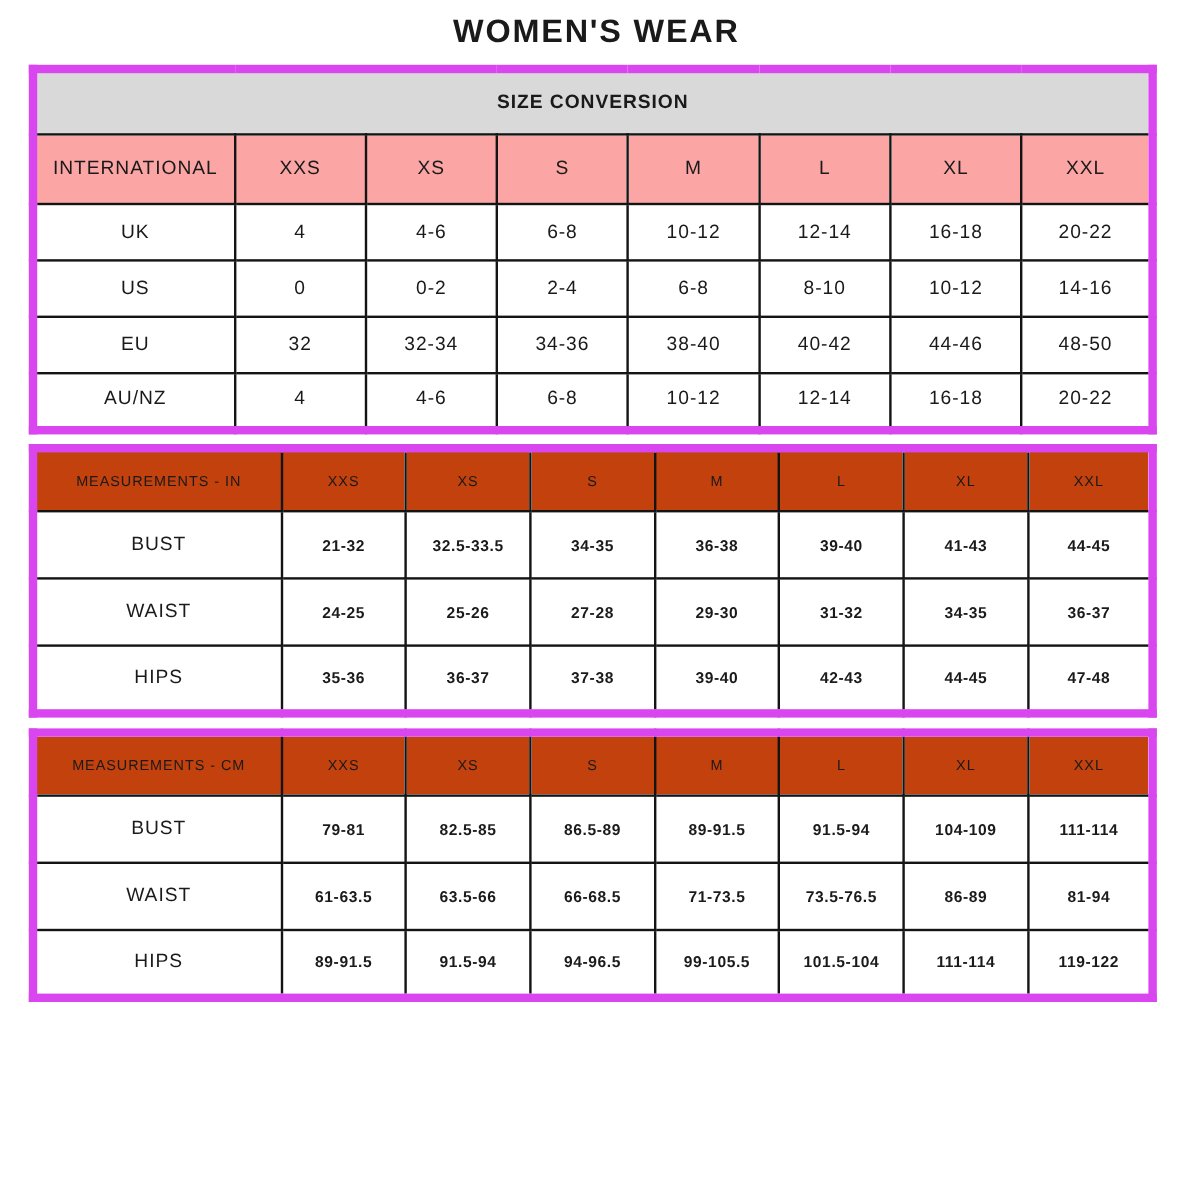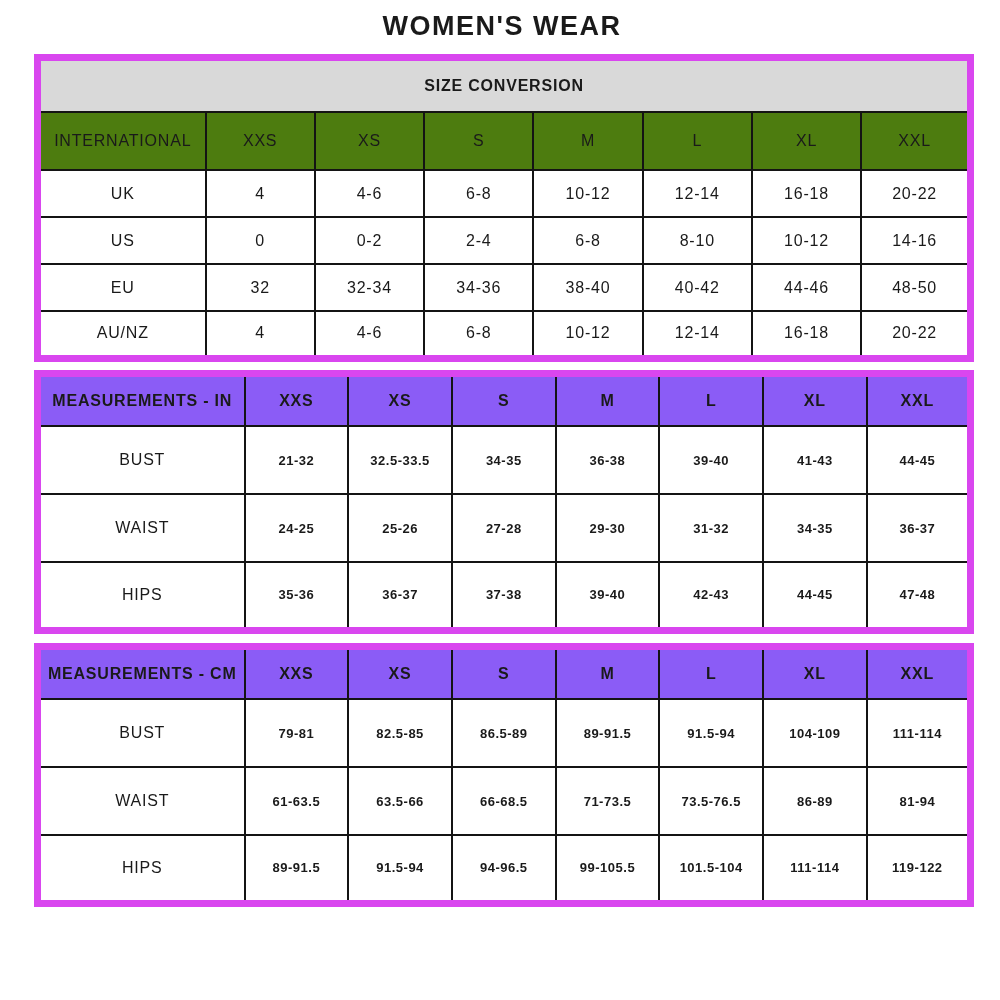--- a/index.html
+++ b/index.html
@@ -16,7 +16,7 @@
     box-sizing: border-box;
     width: 1000px;
     height: 1000px;
-    padding: 12px 30px 0 34px;
+    padding: 12px 30px 0 24px;
   }
   .page-title {
     text-align: center;

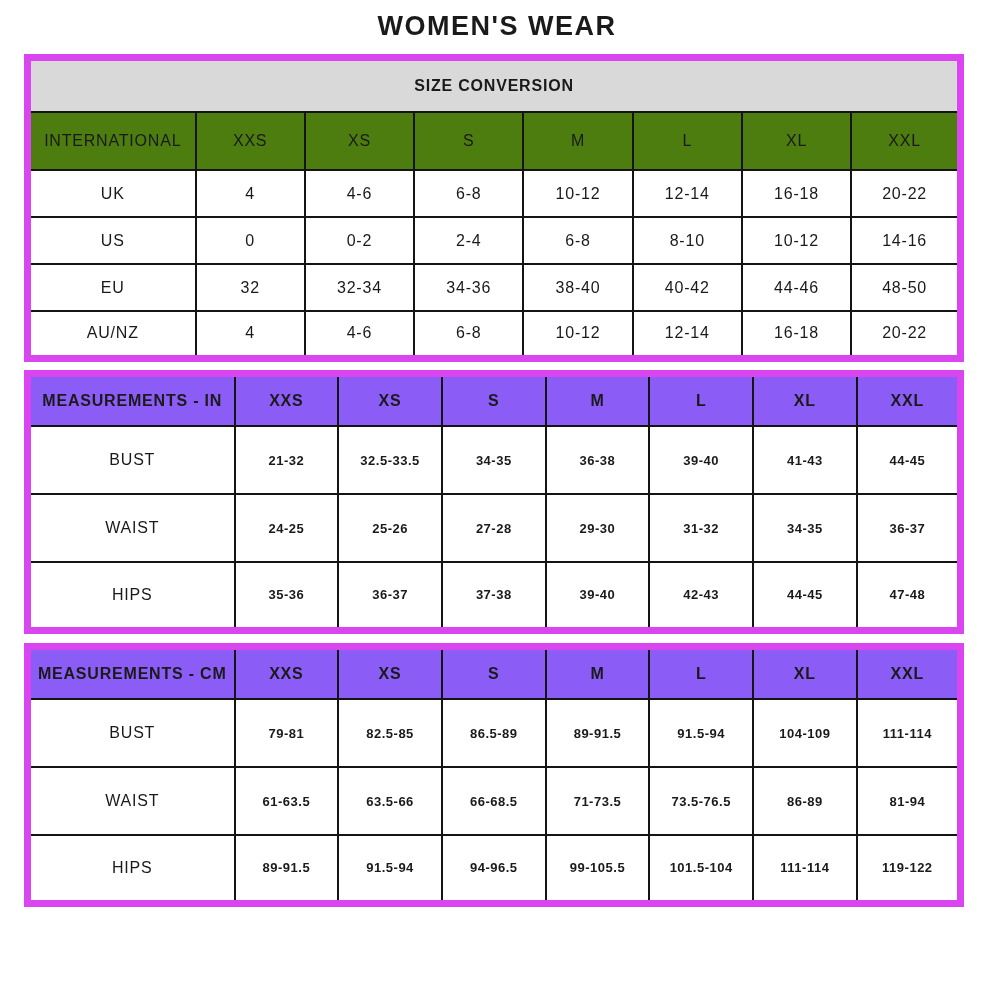--- a/index.html
+++ b/index.html
@@ -55,7 +55,7 @@
   }
   .t1 .col-header th {
     height: 56px;
-    background: #4d7c0f;
+    background: #fca5a5;
     font-size: 16px;
     font-weight: normal;
     letter-spacing: 0.8px;

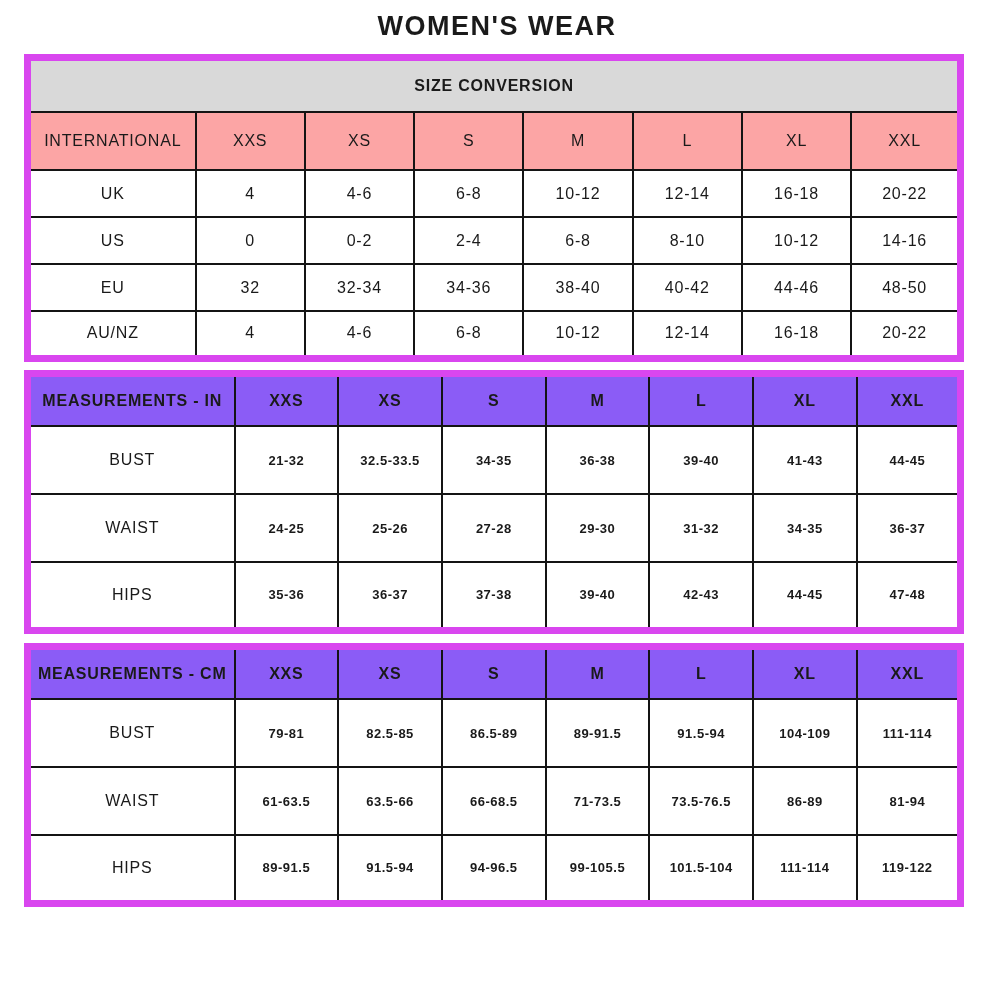--- a/index.html
+++ b/index.html
@@ -70,9 +70,9 @@
   
   .t2 thead tr { height: 53px; }
   .t2 thead th {
-    background: #8b5cf6;
-    font-size: 16px;
-    font-weight: bold;
+    background: #c2410c;
+    font-size: 12px;
+    font-weight: normal;
     letter-spacing: 0.8px;
   }
   .t2 tbody tr { height: 68px; }

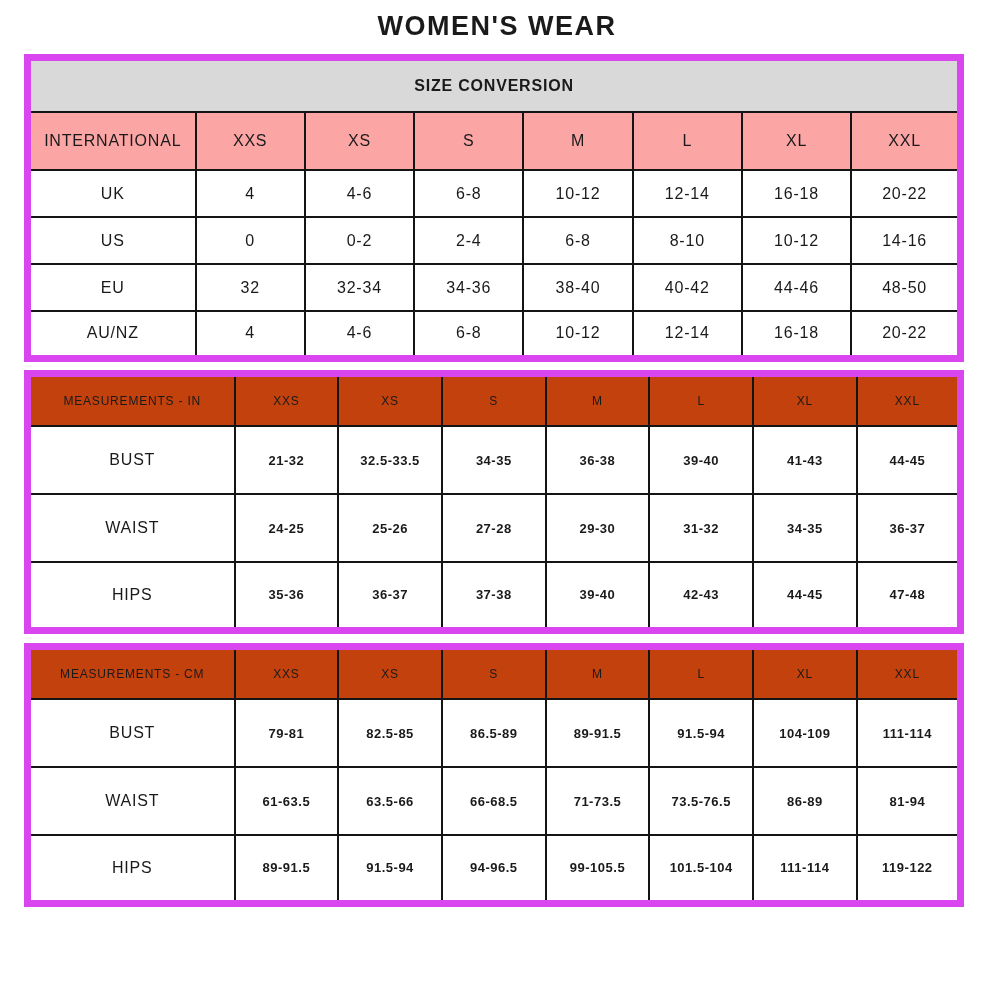--- a/index.html
+++ b/index.html
@@ -75,7 +75,7 @@
     font-weight: normal;
     letter-spacing: 0.8px;
   }
-  .t2 tbody tr { height: 68px; }
+  .t2 tbody tr { height: 56px; }
   .t2 tbody th.row-label {
     font-size: 16px;
     font-weight: normal;

